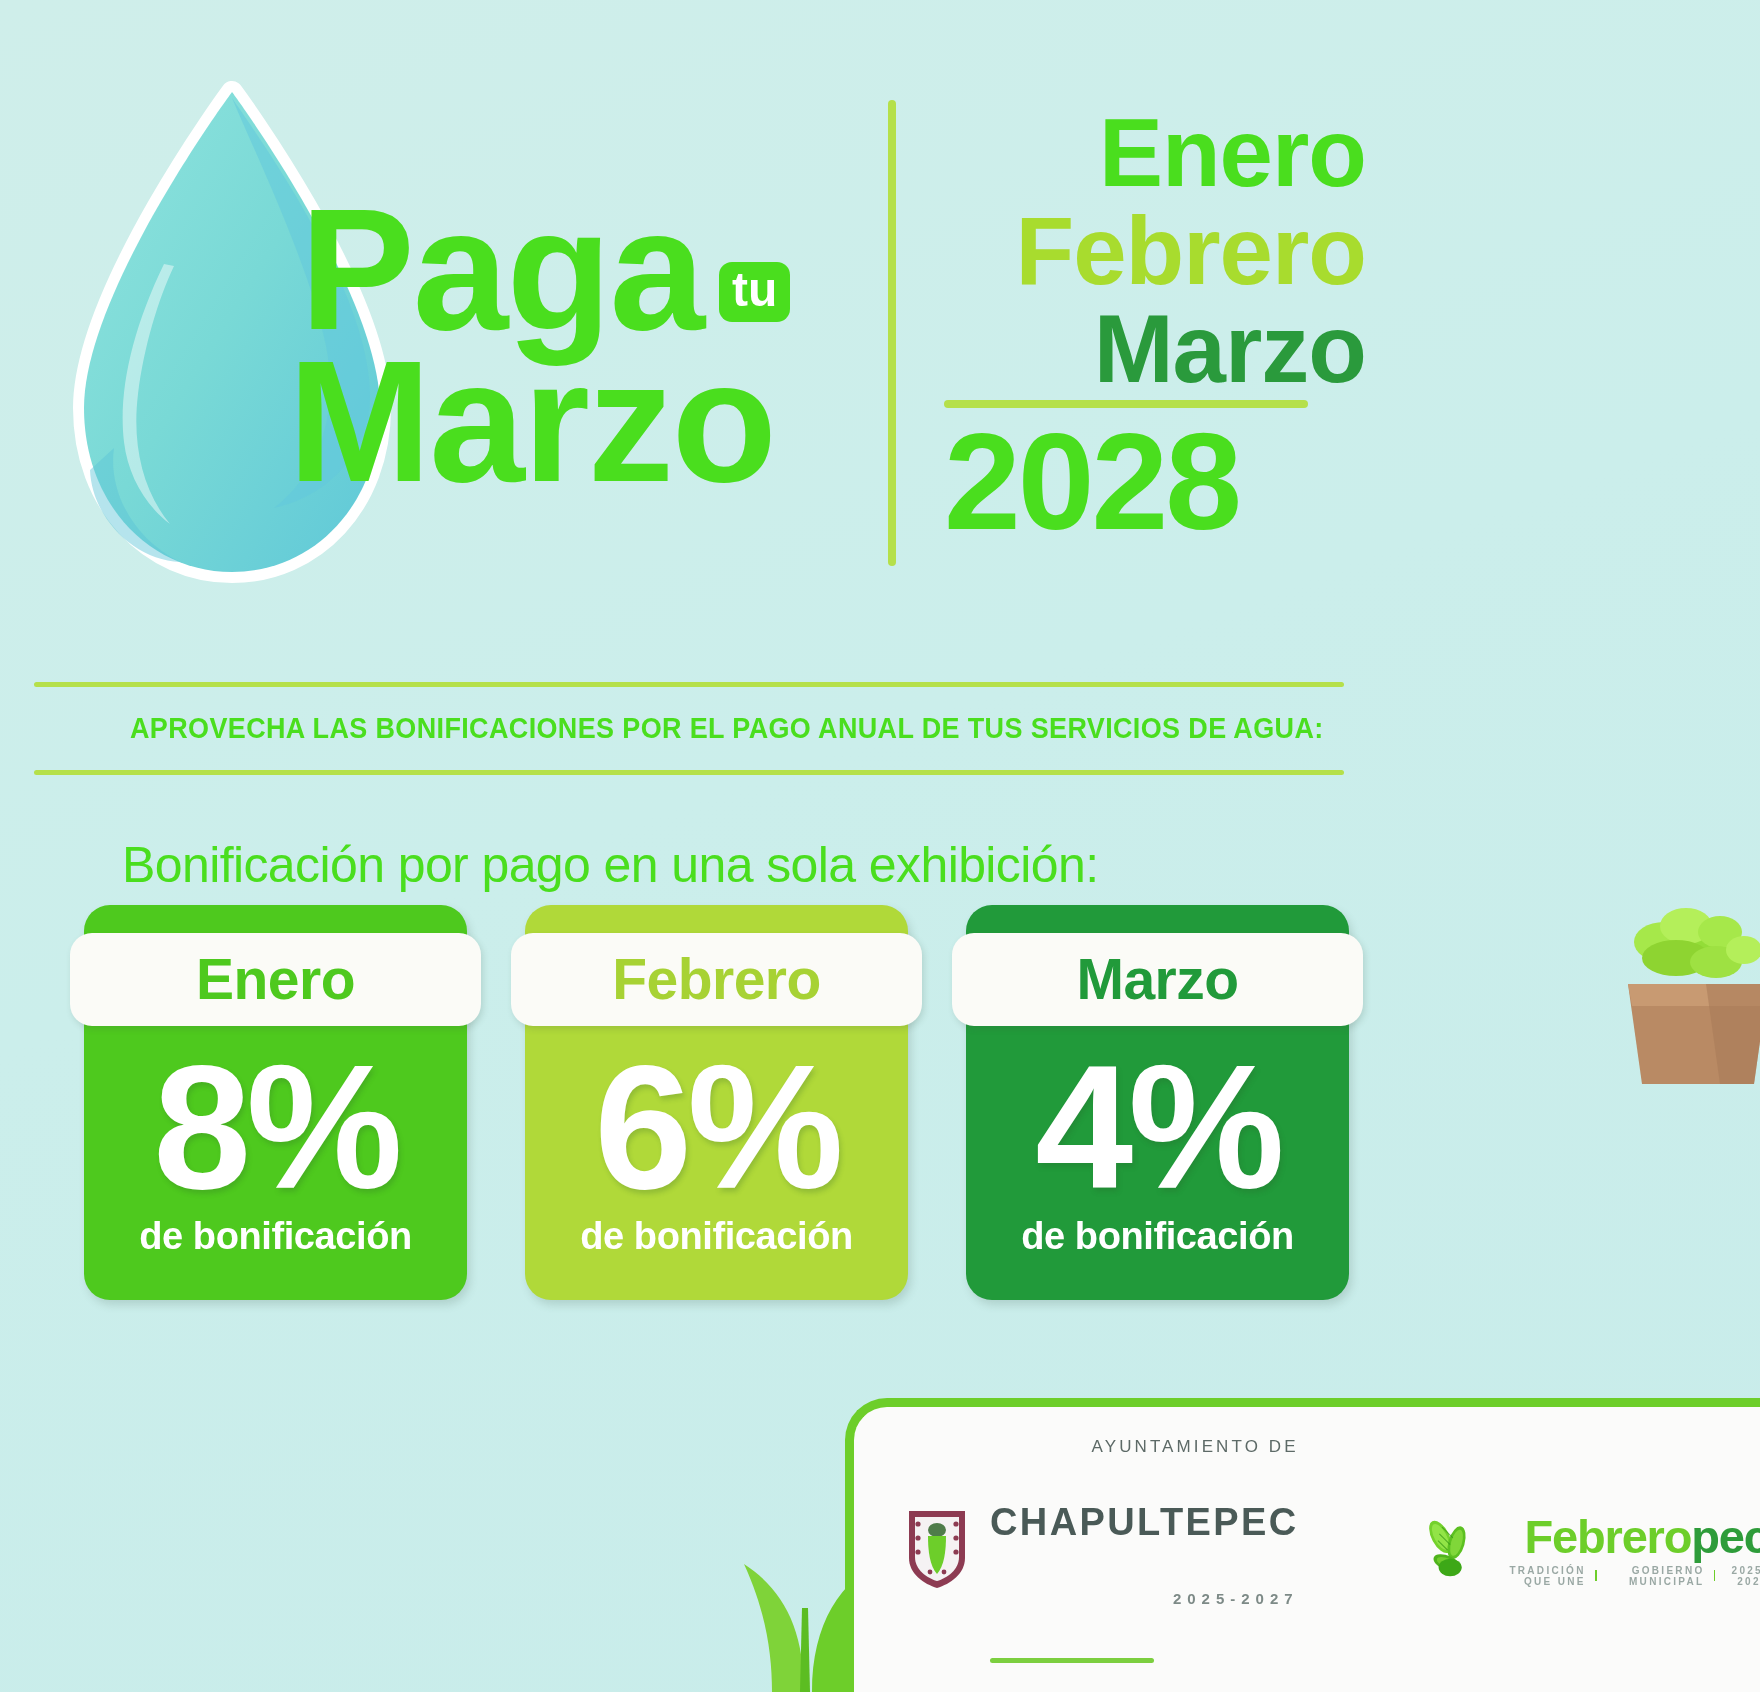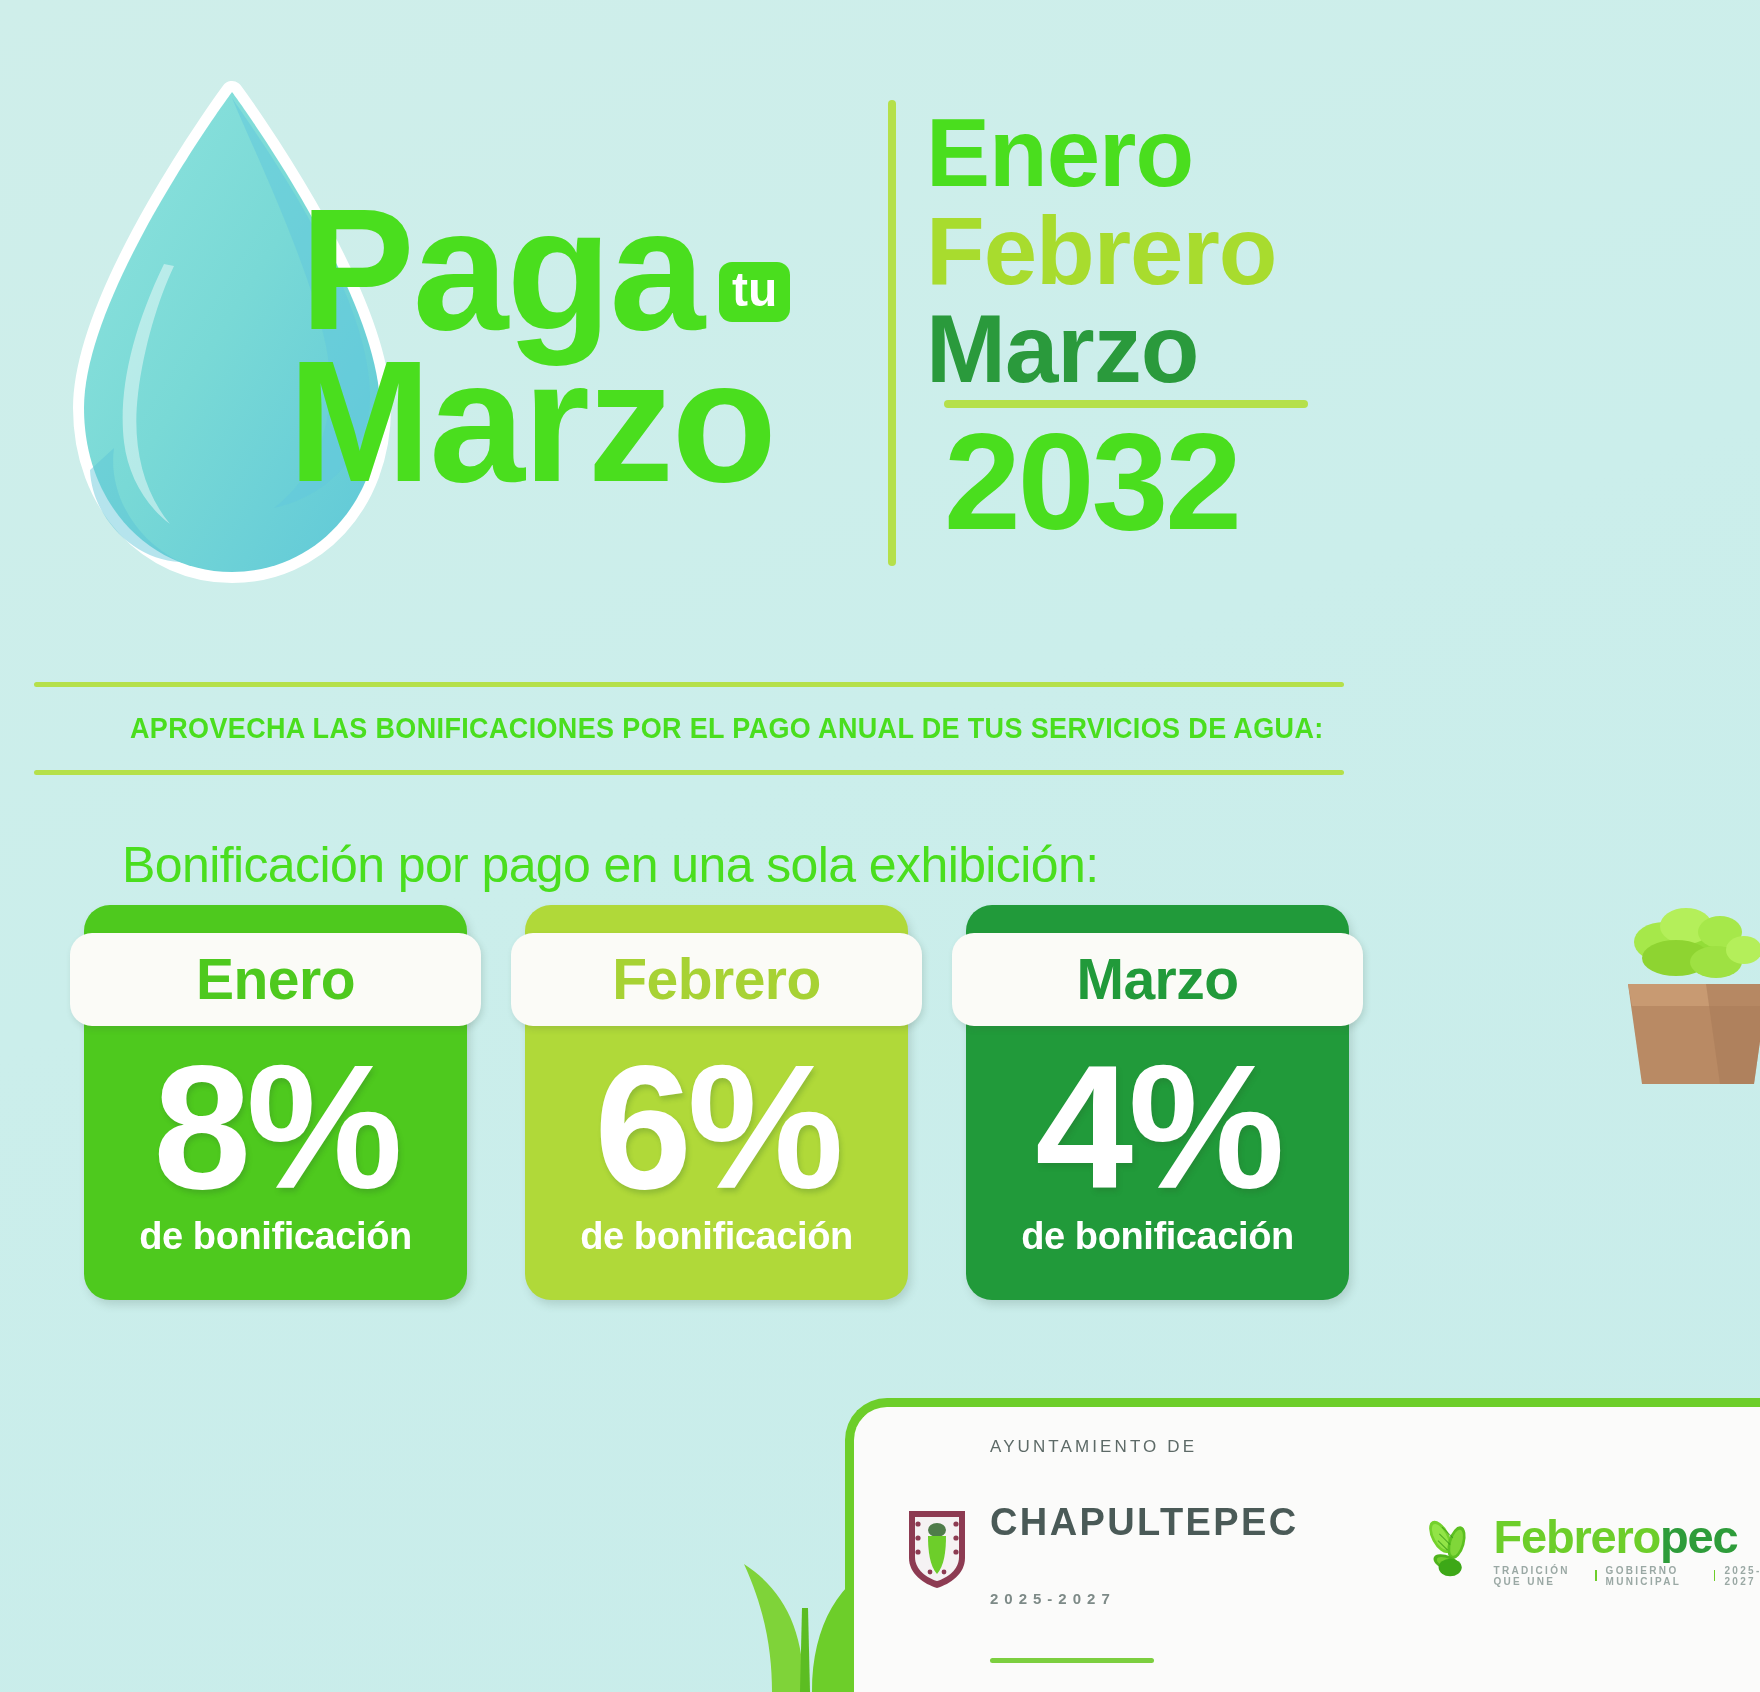--- a/index.html
+++ b/index.html
@@ -18,6 +18,7 @@
     height: 1692px;
     background: linear-gradient(160deg, #cfeeea 0%, #cbeeeb 45%, #c8ecea 100%);
     overflow: hidden;
+    text-align: right;
   }
 
   

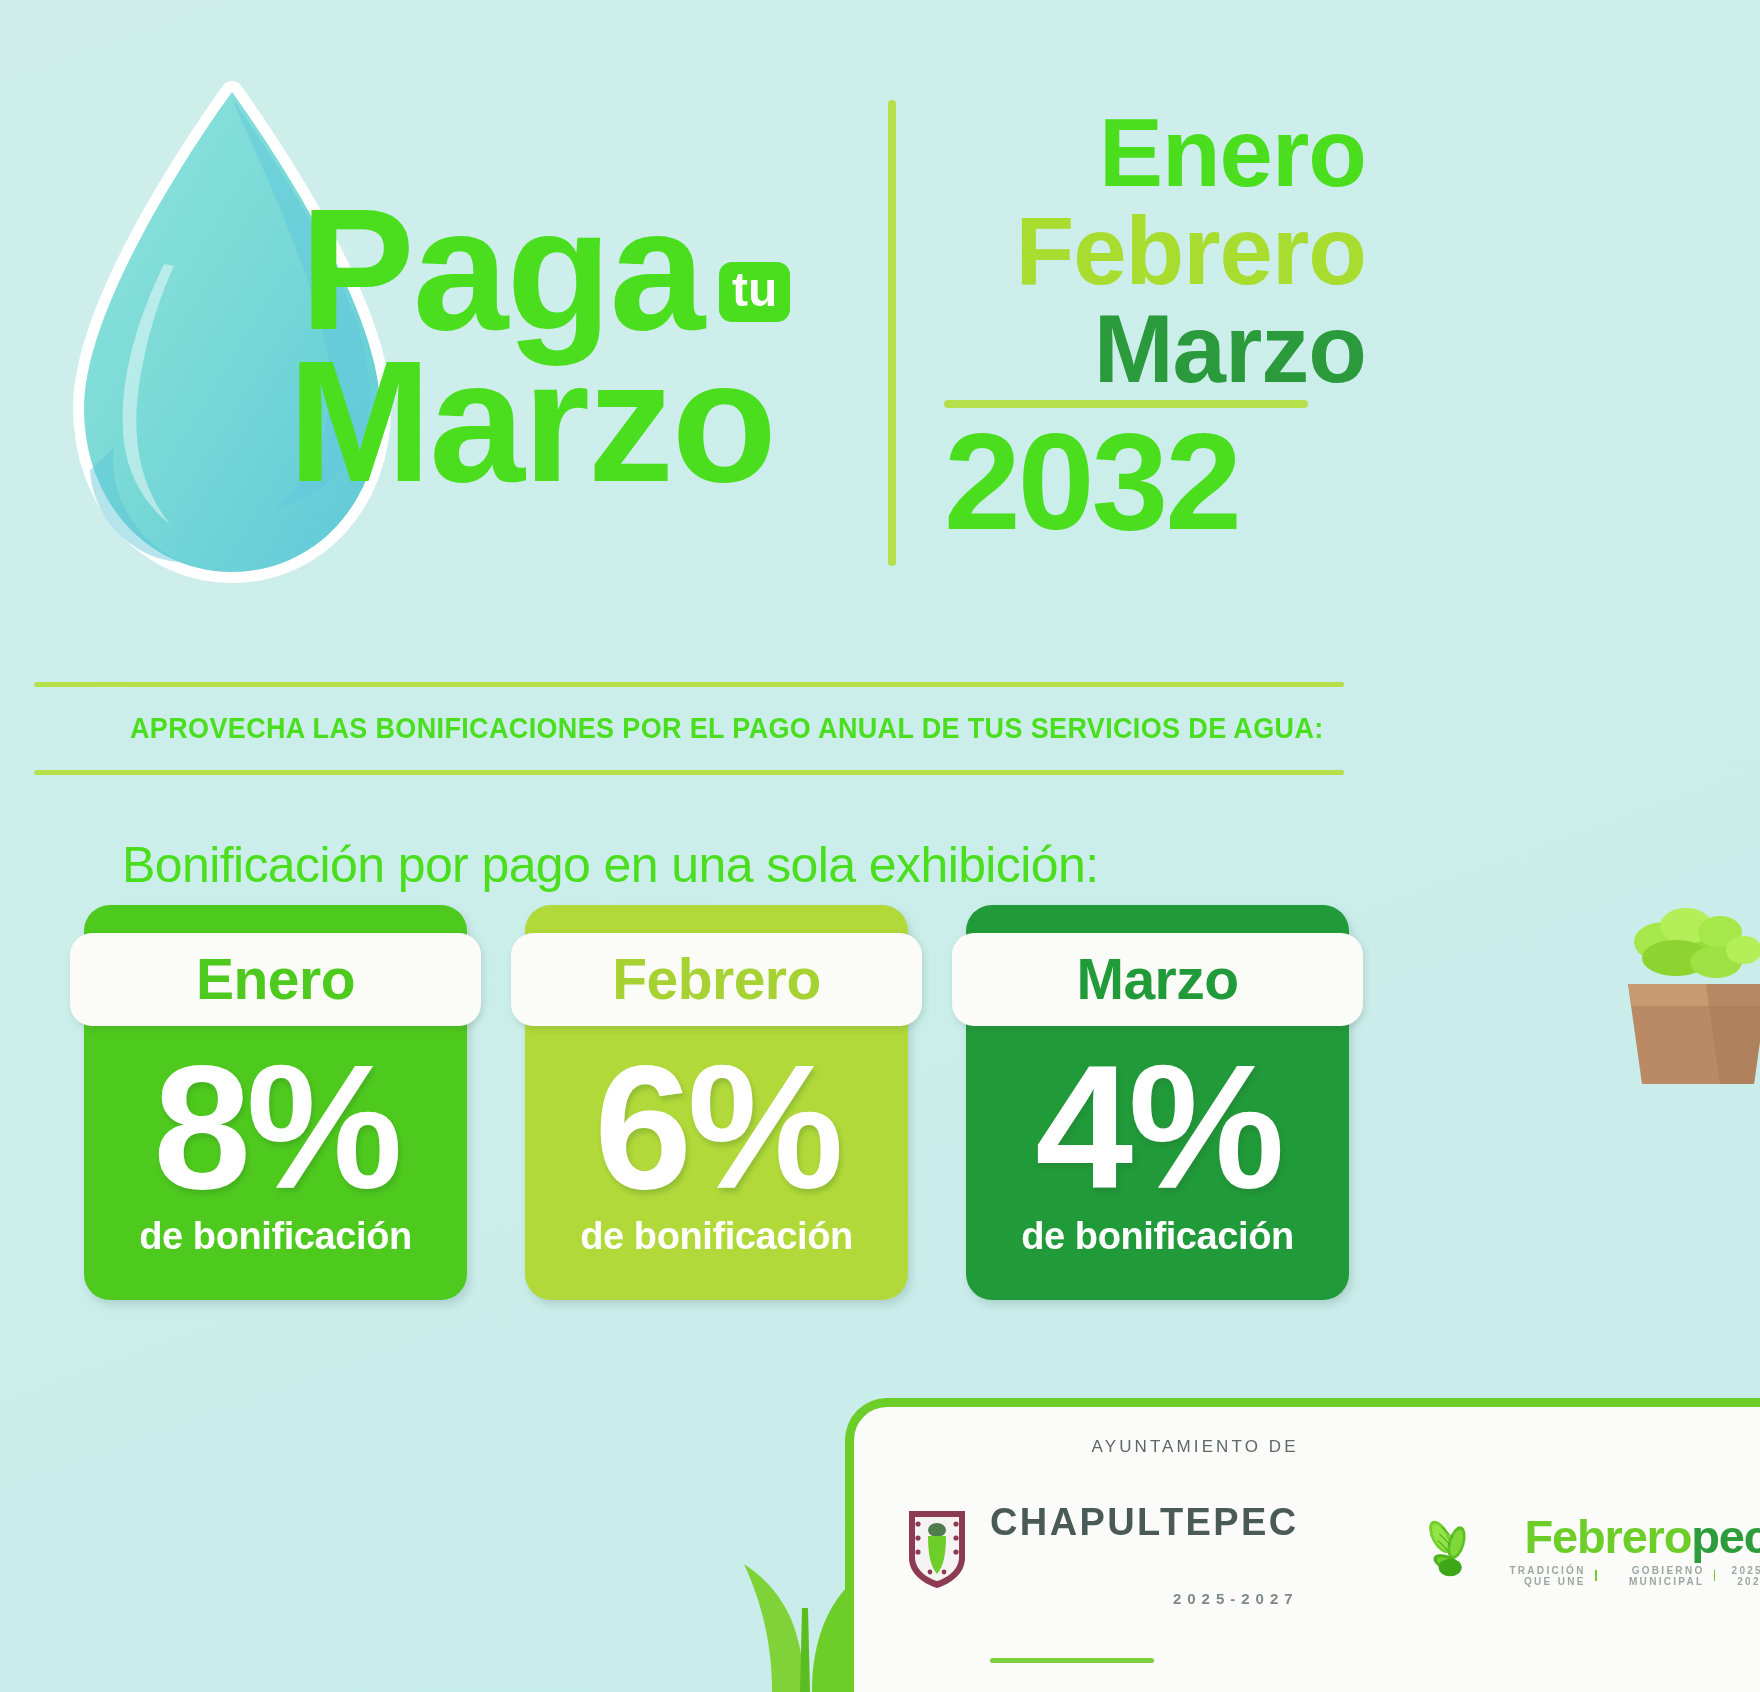--- a/index.html
+++ b/index.html
@@ -316,7 +316,7 @@
     </div>
 
     <div class="h-rule"></div>
-    <div class="year">2032</div>
+    <div class="year">2028</div>
   </div>
 
   <div class="rule-thin" id="rule-top"></div>

